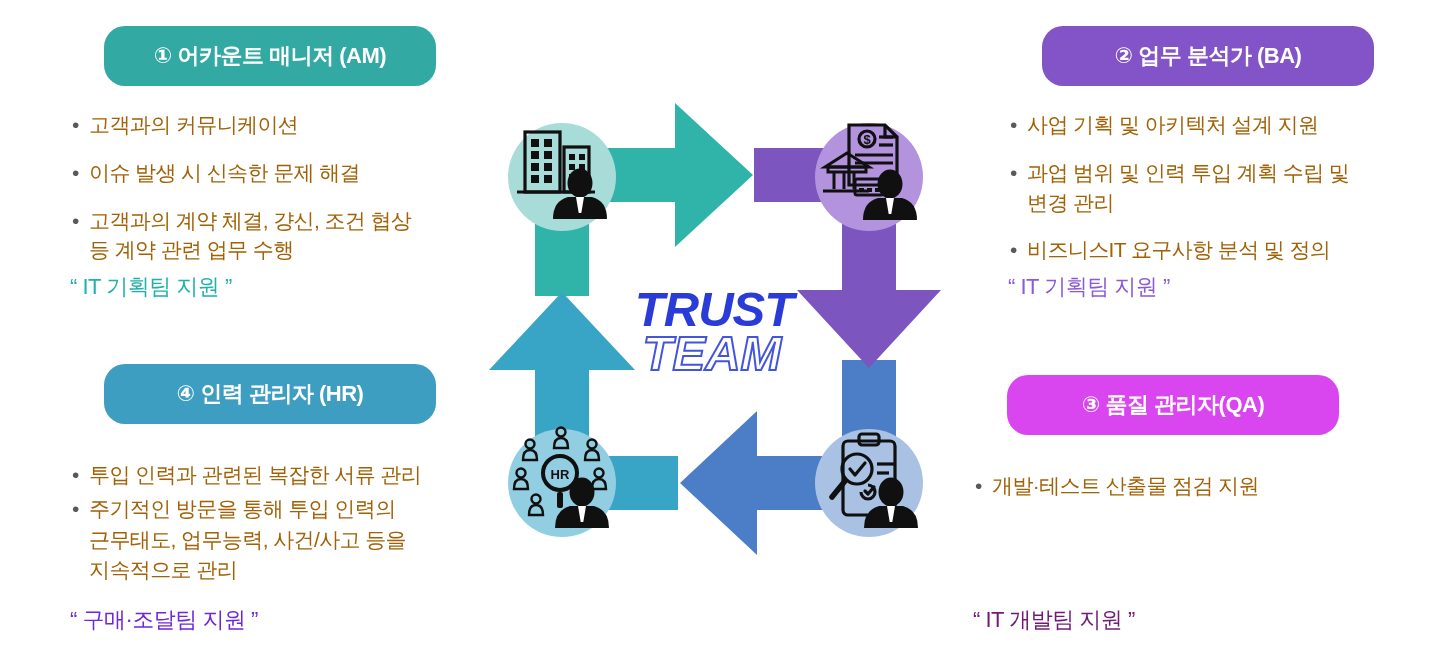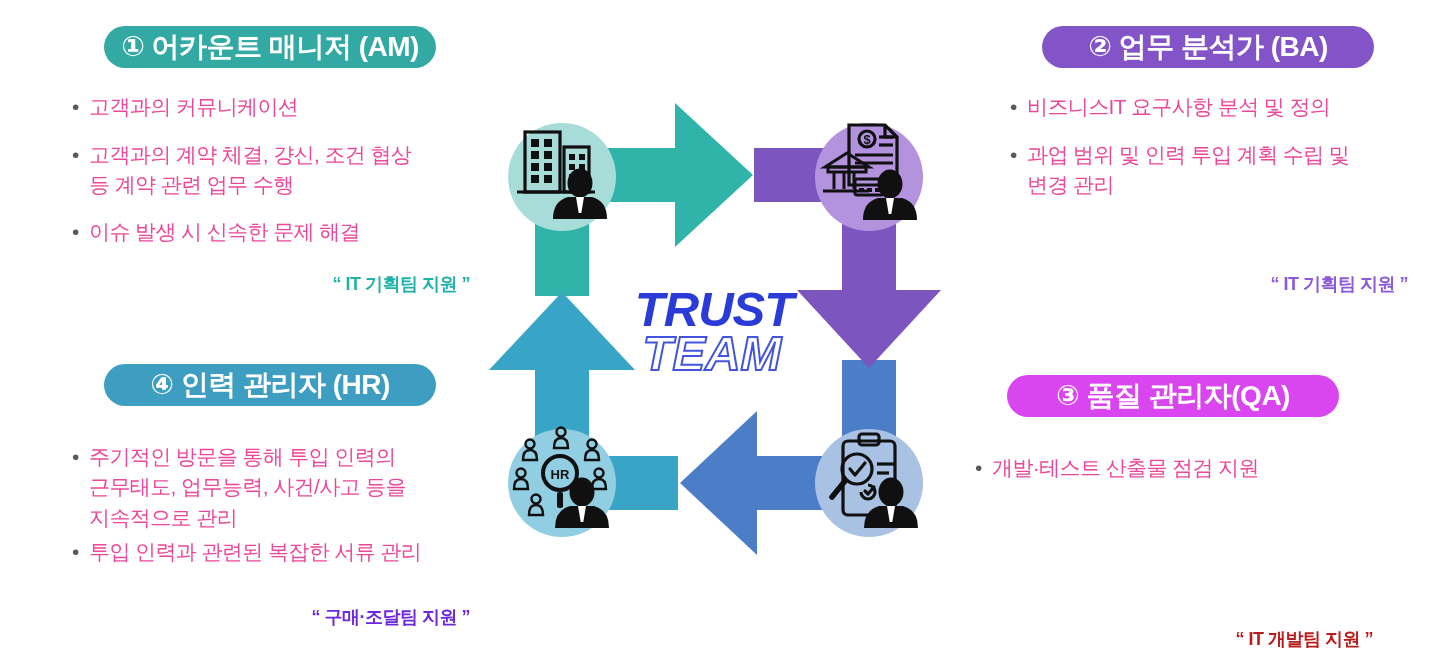--- a/index.html
+++ b/index.html
@@ -14,9 +14,9 @@
   .panel.qa{left:973px;top:375px;width:400px;height:280px;}
 
   .pill{
-    width:332px;height:42px;border-radius:21px;margin:0 auto;
+    width:332px;height:60px;border-radius:21px;margin:0 auto;
     display:flex;align-items:center;justify-content:center;
-    color:#ffffff;font-size:28px;font-weight:700;letter-spacing:-0.5px;
+    color:#ffffff;font-size:22px;font-weight:700;letter-spacing:-0.5px;
   }
   .pill-am{background:#33a9a3;}
   .pill-ba{background:#8354c7;}

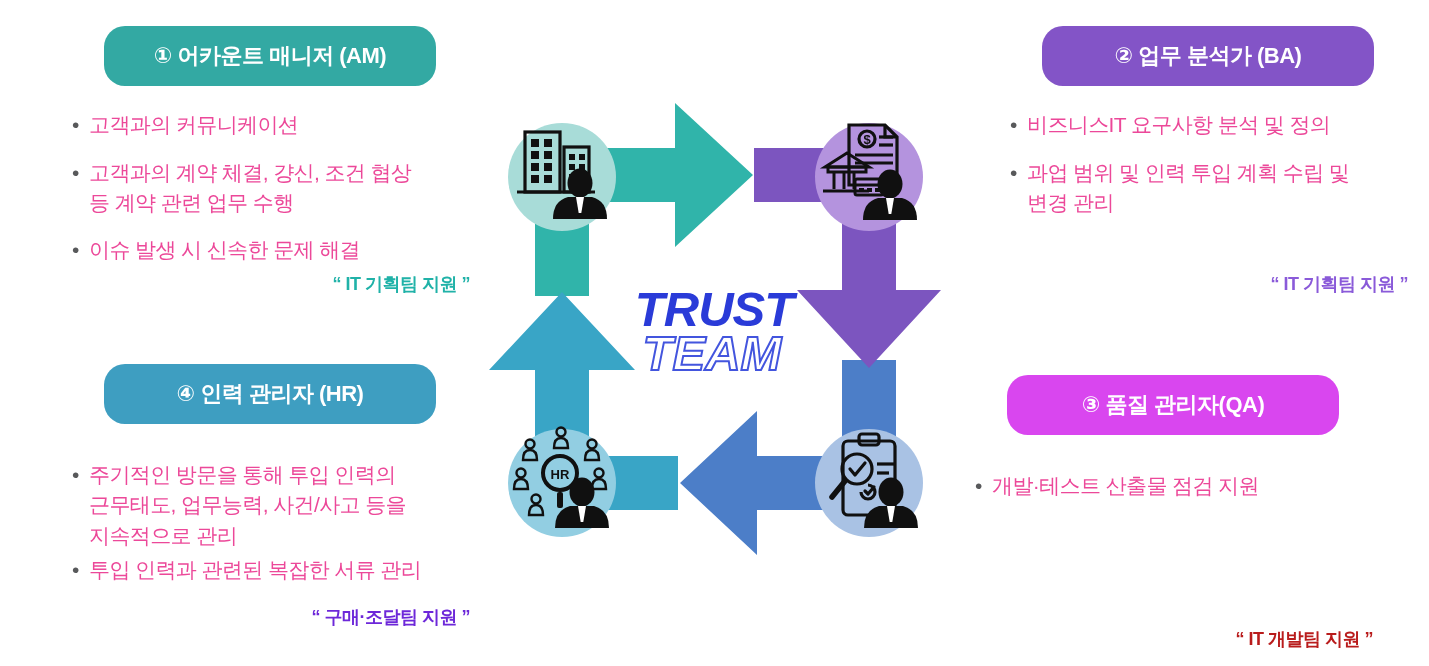--- a/index.html
+++ b/index.html
@@ -25,7 +25,7 @@
 
   .bullets{
     margin:24px 0 0;padding:0 0 0 2px;list-style:none;
-    font-size:21px;line-height:1.42;color:#ec4899;letter-spacing:-0.6px;
+    font-size:21px;line-height:1.42;color:#a16207;letter-spacing:-0.6px;
   }
   .panel.hr .bullets,.panel.qa .bullets{margin-top:36px;}
   .bullets li{

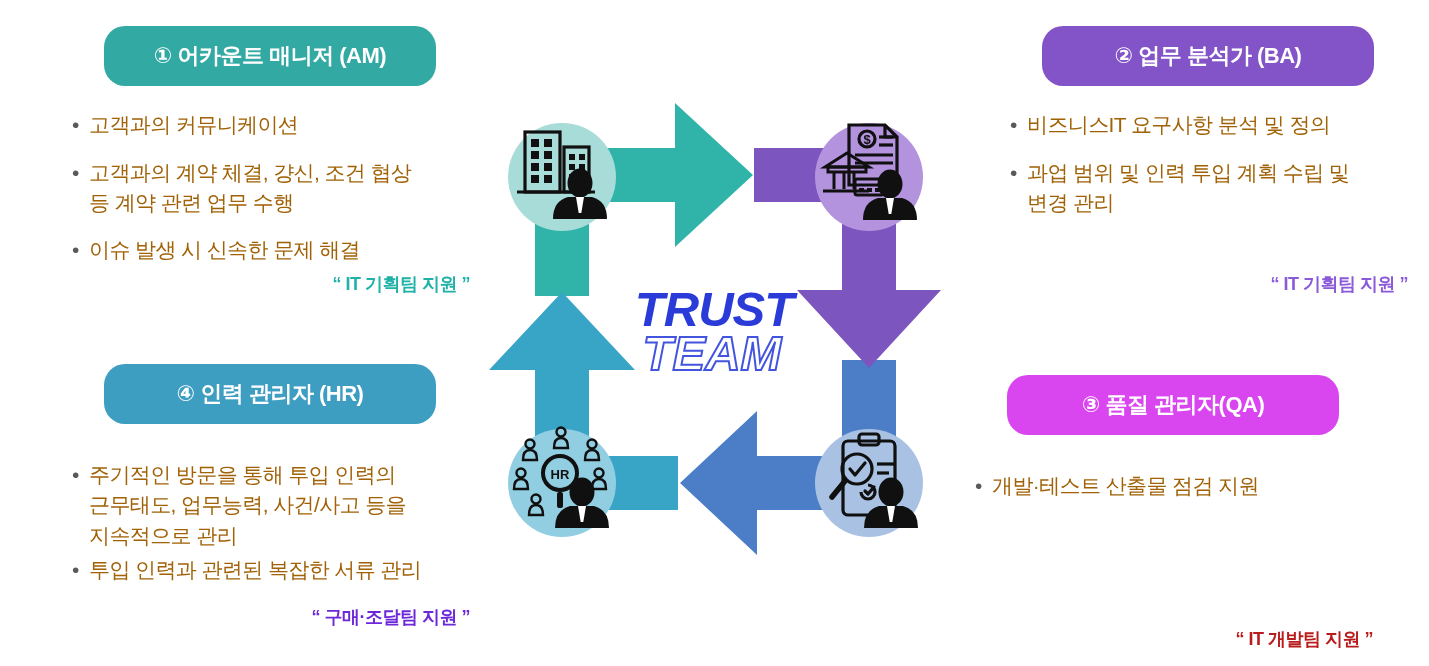--- a/index.html
+++ b/index.html
@@ -65,6 +65,7 @@
   <section class="panel ba">
     <div class="pill pill-ba">② 업무 분석가 (BA)</div>
     <ul class="bullets">
+      <li>사업 기획 및 아키텍처 설계 지원</li>
       <li>비즈니스IT 요구사항 분석 및 정의</li>
       <li>과업 범위 및 인력 투입 계획 수립 및
 변경 관리</li>

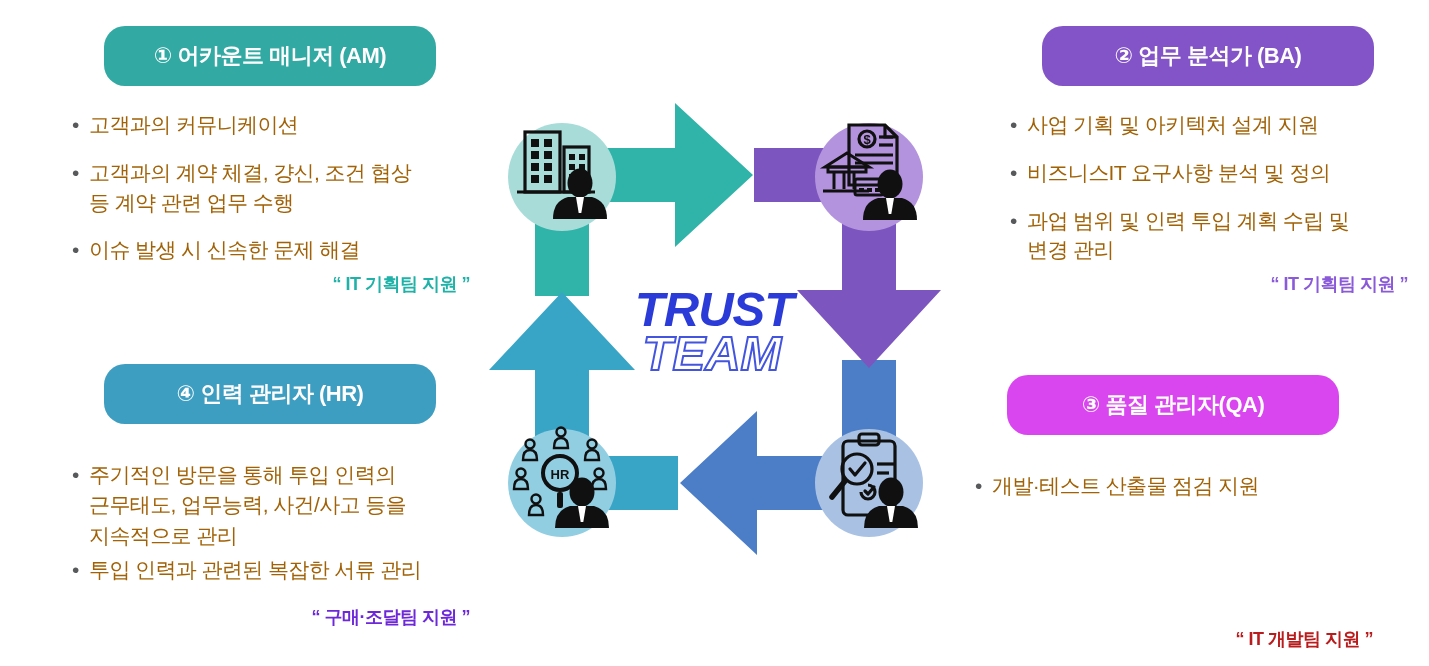--- a/index.html
+++ b/index.html
@@ -55,9 +55,9 @@
     <div class="pill pill-am">① 어카운트 매니저 (AM)</div>
     <ul class="bullets">
       <li>고객과의 커뮤니케이션</li>
+      <li>이슈 발생 시 신속한 문제 해결</li>
       <li>고객과의 계약 체결, 걍신, 조건 협상
 등 계약 관련 업무 수행</li>
-      <li>이슈 발생 시 신속한 문제 해결</li>
     </ul>
     <div class="quote">“ IT 기획팀 지원 ”</div>
   </section>

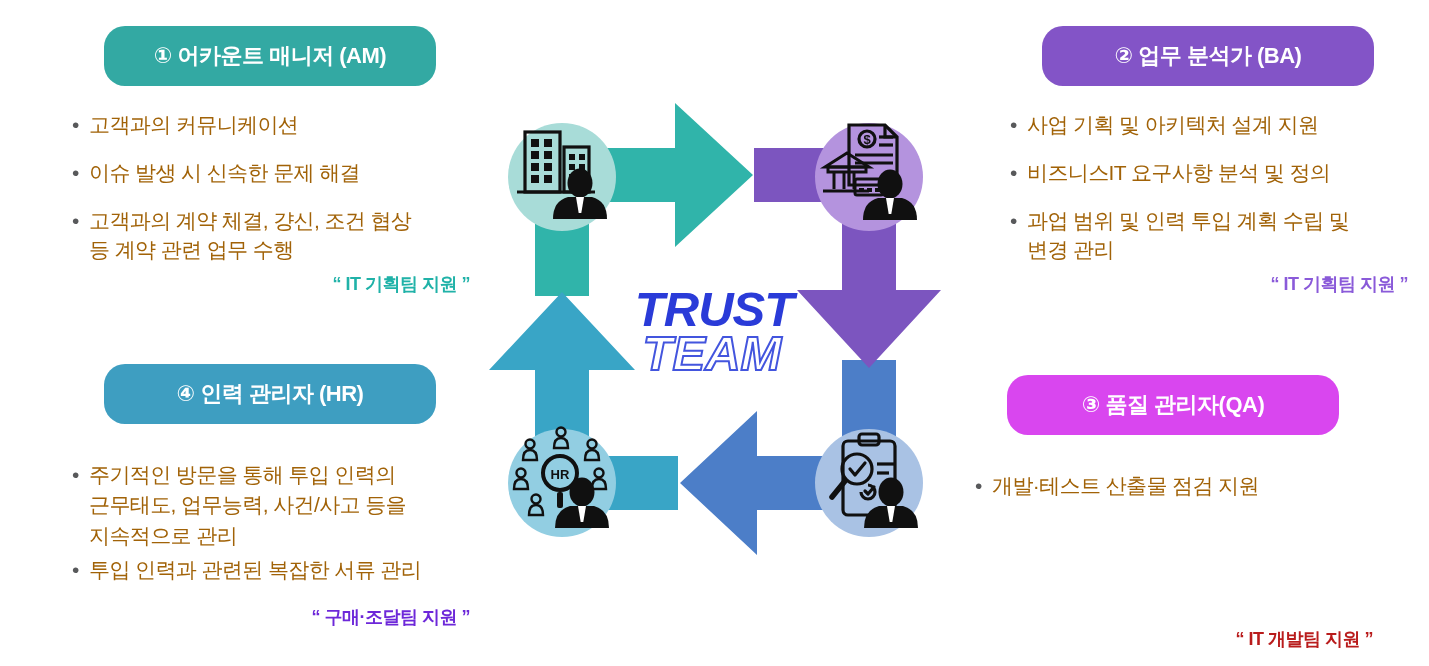--- a/index.html
+++ b/index.html
@@ -66,9 +66,9 @@
     <div class="pill pill-ba">② 업무 분석가 (BA)</div>
     <ul class="bullets">
       <li>사업 기획 및 아키텍처 설계 지원</li>
-      <li>비즈니스IT 요구사항 분석 및 정의</li>
       <li>과업 범위 및 인력 투입 계획 수립 및
 변경 관리</li>
+      <li>비즈니스IT 요구사항 분석 및 정의</li>
     </ul>
     <div class="quote">“ IT 기획팀 지원 ”</div>
   </section>

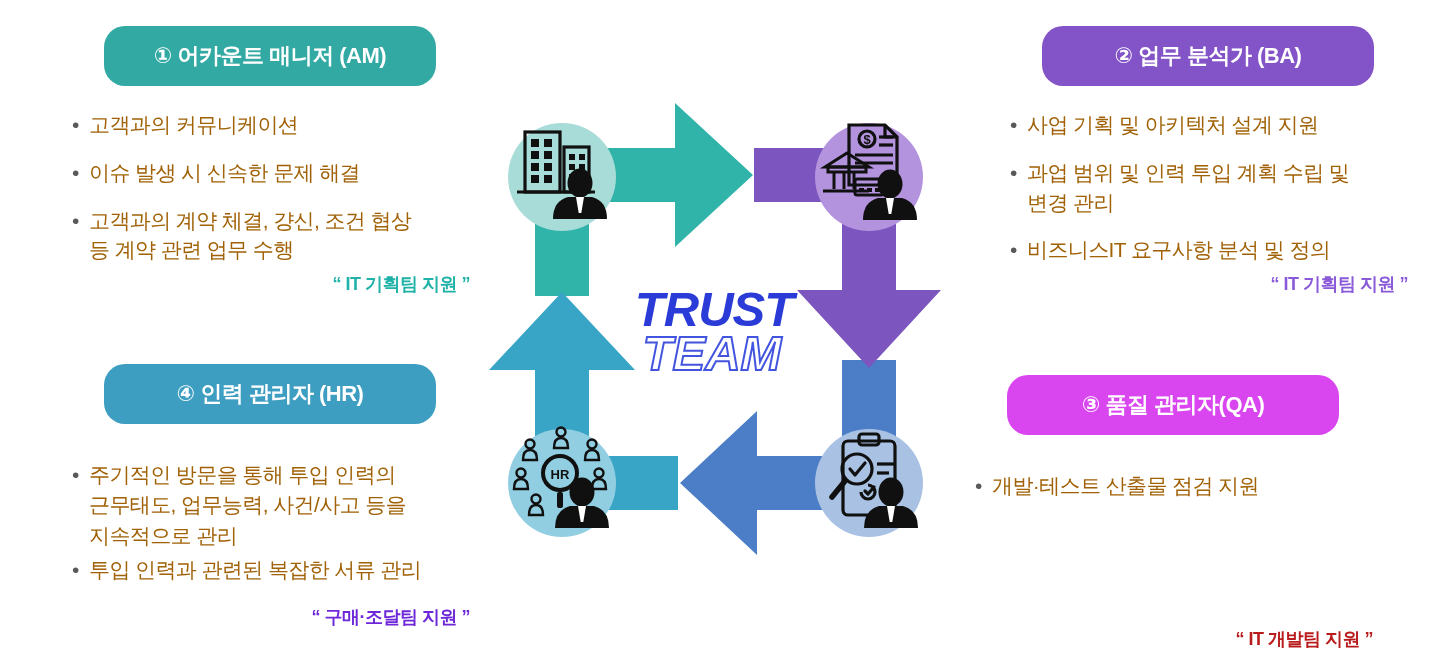--- a/index.html
+++ b/index.html
@@ -35,8 +35,8 @@
   .bullets li::before{content:"\2022";position:absolute;left:0;top:0;color:#58595b;}
 
   .quote{
-    position:absolute;left:0;width:100%;text-align:right;
-    font-size:18px;font-weight:700;letter-spacing:-0.5px;
+    position:absolute;left:0;width:100%;text-align:left;
+    font-size:22px;font-weight:400;letter-spacing:-0.5px;
   }
   .panel.am .quote{top:246px;color:#20b2a8;}
   .panel.ba .quote{top:246px;color:#8a5ad9;}

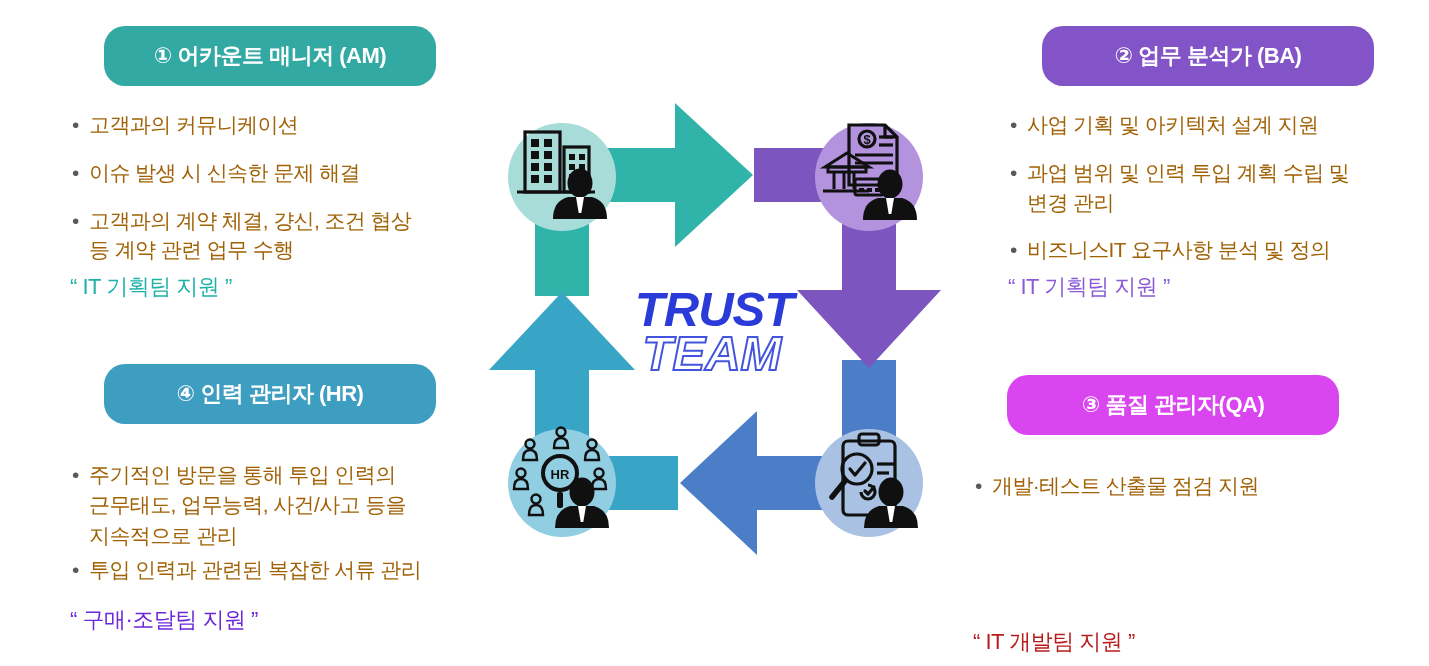--- a/index.html
+++ b/index.html
@@ -76,10 +76,10 @@
   <section class="panel hr">
     <div class="pill pill-hr">④ 인력 관리자 (HR)</div>
     <ul class="bullets">
+      <li>투입 인력과 관련된 복잡한 서류 관리</li>
       <li>주기적인 방문을 통해 투입 인력의
 근무태도, 업무능력, 사건/사고 등을
 지속적으로 관리</li>
-      <li>투입 인력과 관련된 복잡한 서류 관리</li>
     </ul>
     <div class="quote">“ 구매·조달팀 지원 ”</div>
   </section>

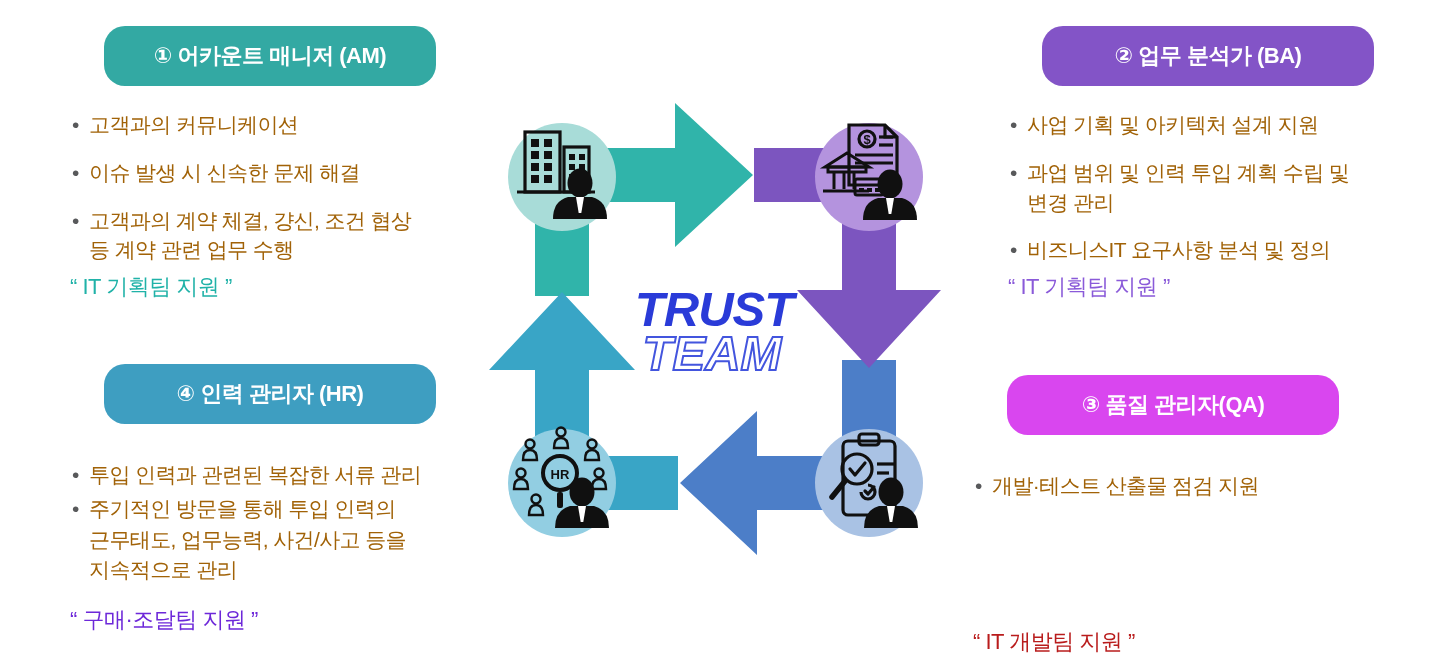--- a/index.html
+++ b/index.html
@@ -41,7 +41,7 @@
   .panel.am .quote{top:246px;color:#20b2a8;}
   .panel.ba .quote{top:246px;color:#8a5ad9;}
   .panel.hr .quote{top:241px;color:#6d28d9;}
-  .panel.qa .quote{top:252px;color:#b91c1c;}
+  .panel.qa .quote{top:230px;color:#701a75;}
 
   .diagram{position:absolute;left:0;top:0;width:1429px;height:666px;pointer-events:none;}
   .trust-word{font-family:"Liberation Sans","DejaVu Sans",sans-serif;font-style:italic;font-weight:700;}

